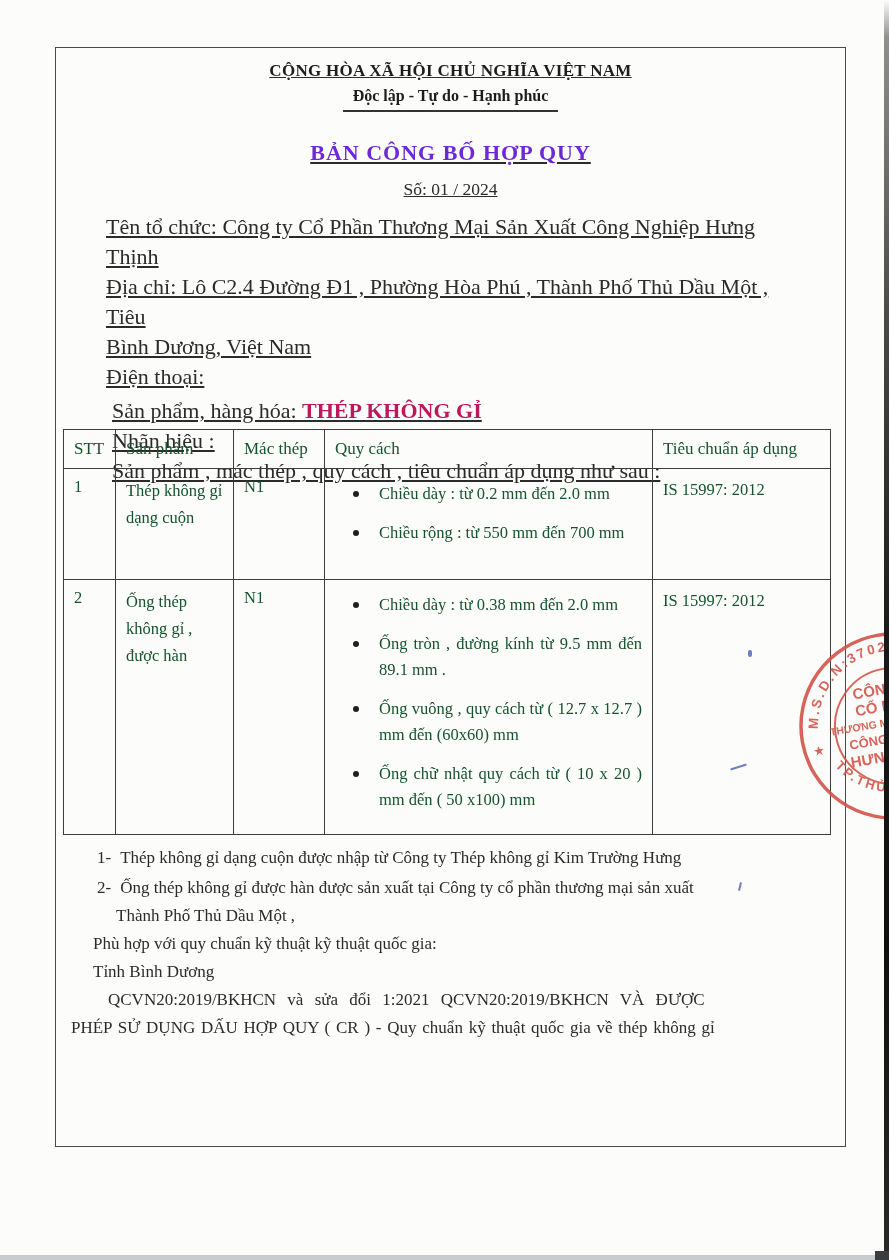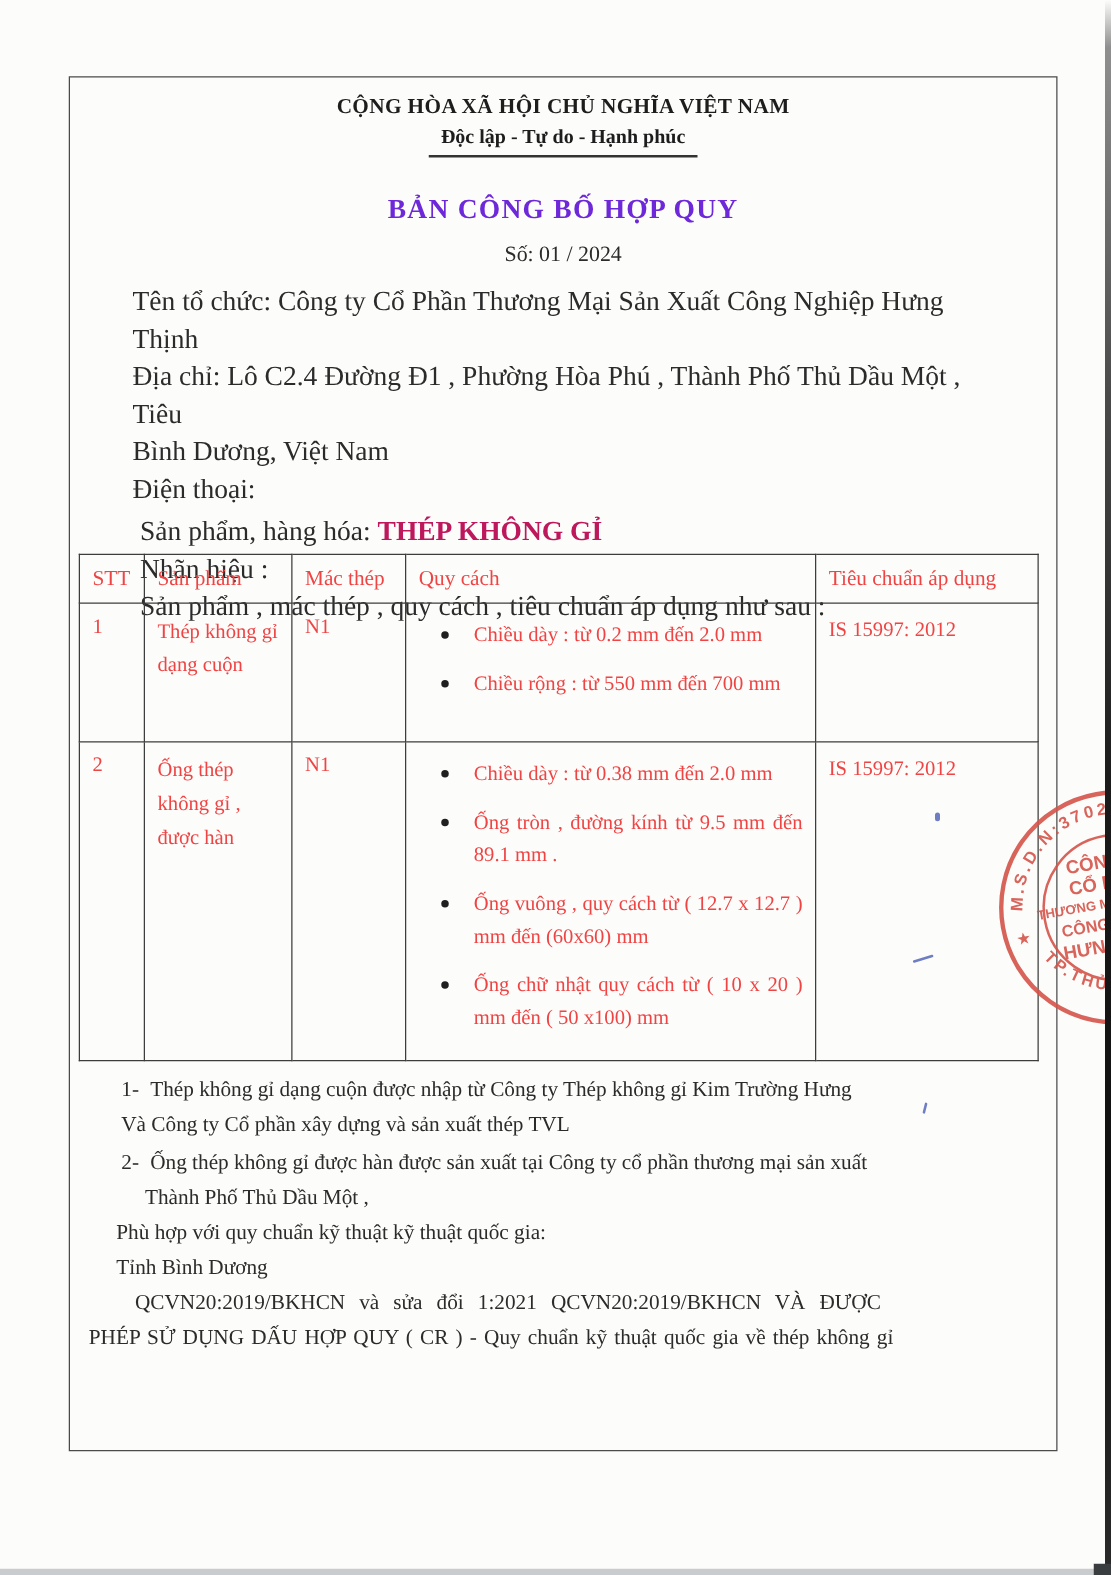--- a/index.html
+++ b/index.html
@@ -11,8 +11,8 @@
   }
   
   .frame{
-    position:absolute;left:55px;top:61px;width:789px;height:1098px;
-    border:1.5px solid #4a4a4a;background:transparent;
+    position:absolute;left:55px;top:47px;width:789px;height:1098px;
+    border:1.5px solid #4a4a4a;background:transparent;text-decoration:underline;
   }
   
   .head{ text-align:center;padding-top:12px; }

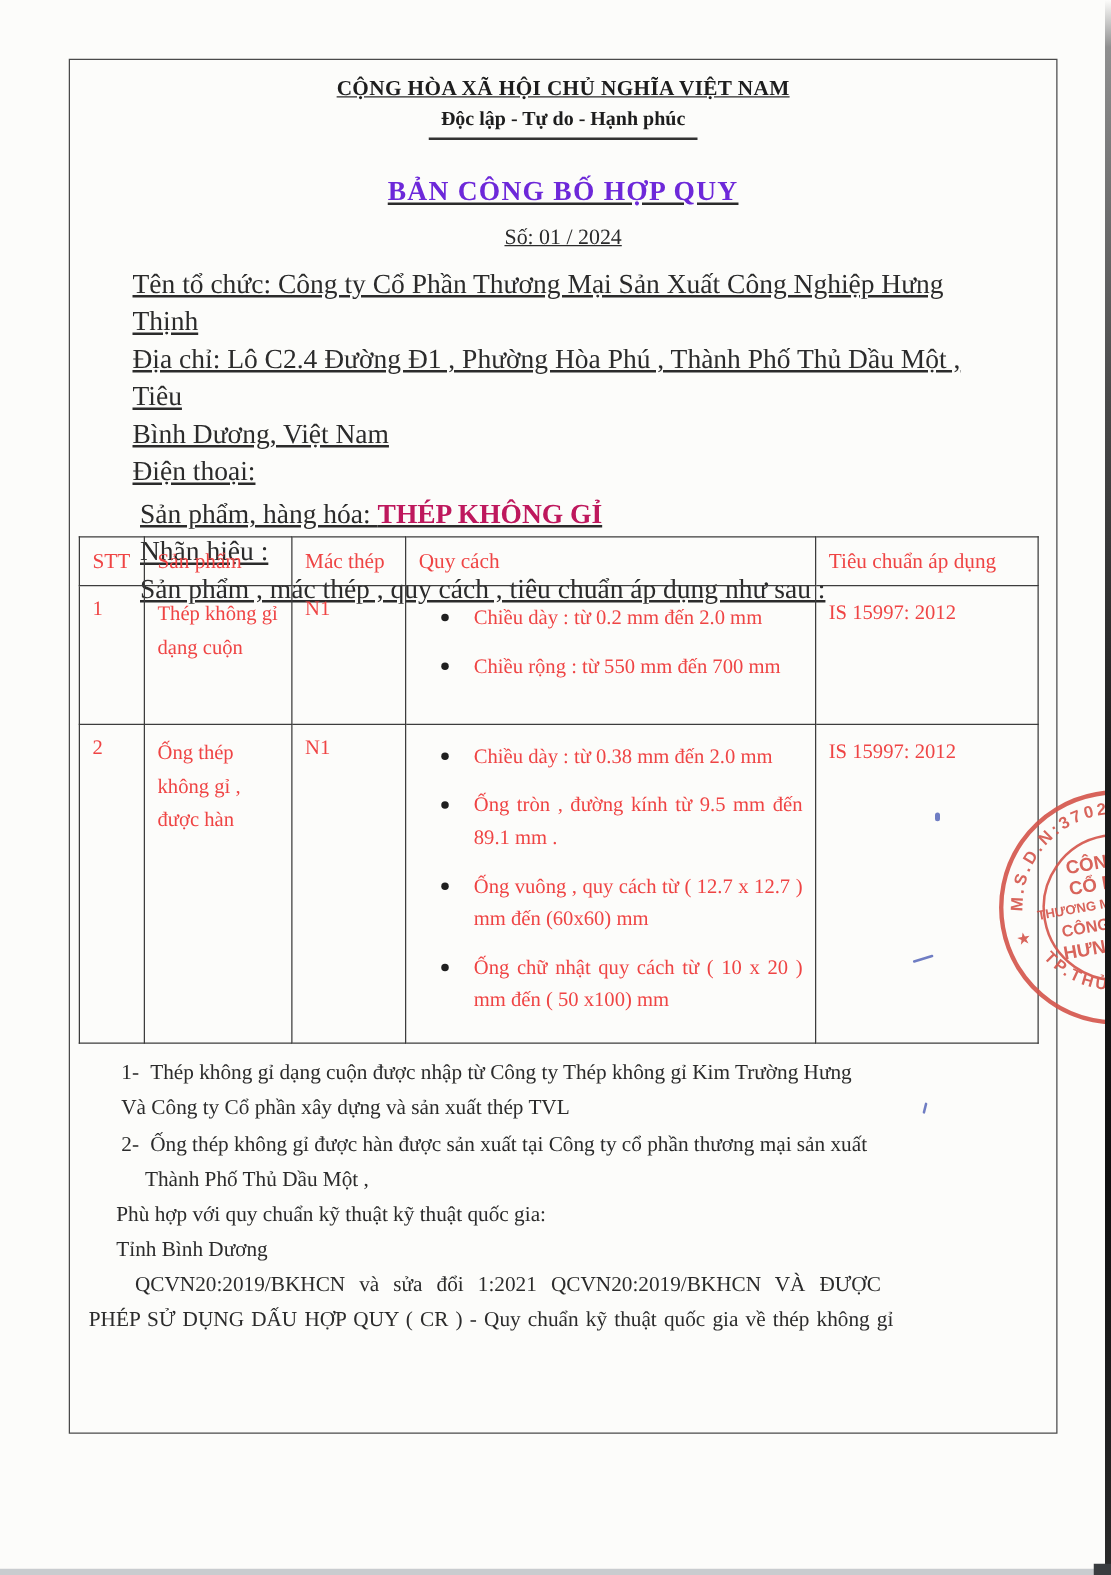--- a/index.html
+++ b/index.html
@@ -29,7 +29,7 @@
   .brandln,.introln{ padding-left:6px; }
   
   .tbl{ position:absolute;left:7px;top:381px;width:749px;border-collapse:collapse;table-layout:fixed;
-        font-size:16.5px;color:#ef4444; }
+        font-size:16.5px;color:#14532d; }
   .tbl th,.tbl td{ border:1.5px solid #3d3d3d;vertical-align:top;padding:8px 10px;font-weight:400;text-align:left; }
   .tbl thead th{ height:22px;vertical-align:middle;font-size:17px; }
   .col-stt{ width:52px; } .col-prod{ width:118px; } .col-grade{ width:91px; }

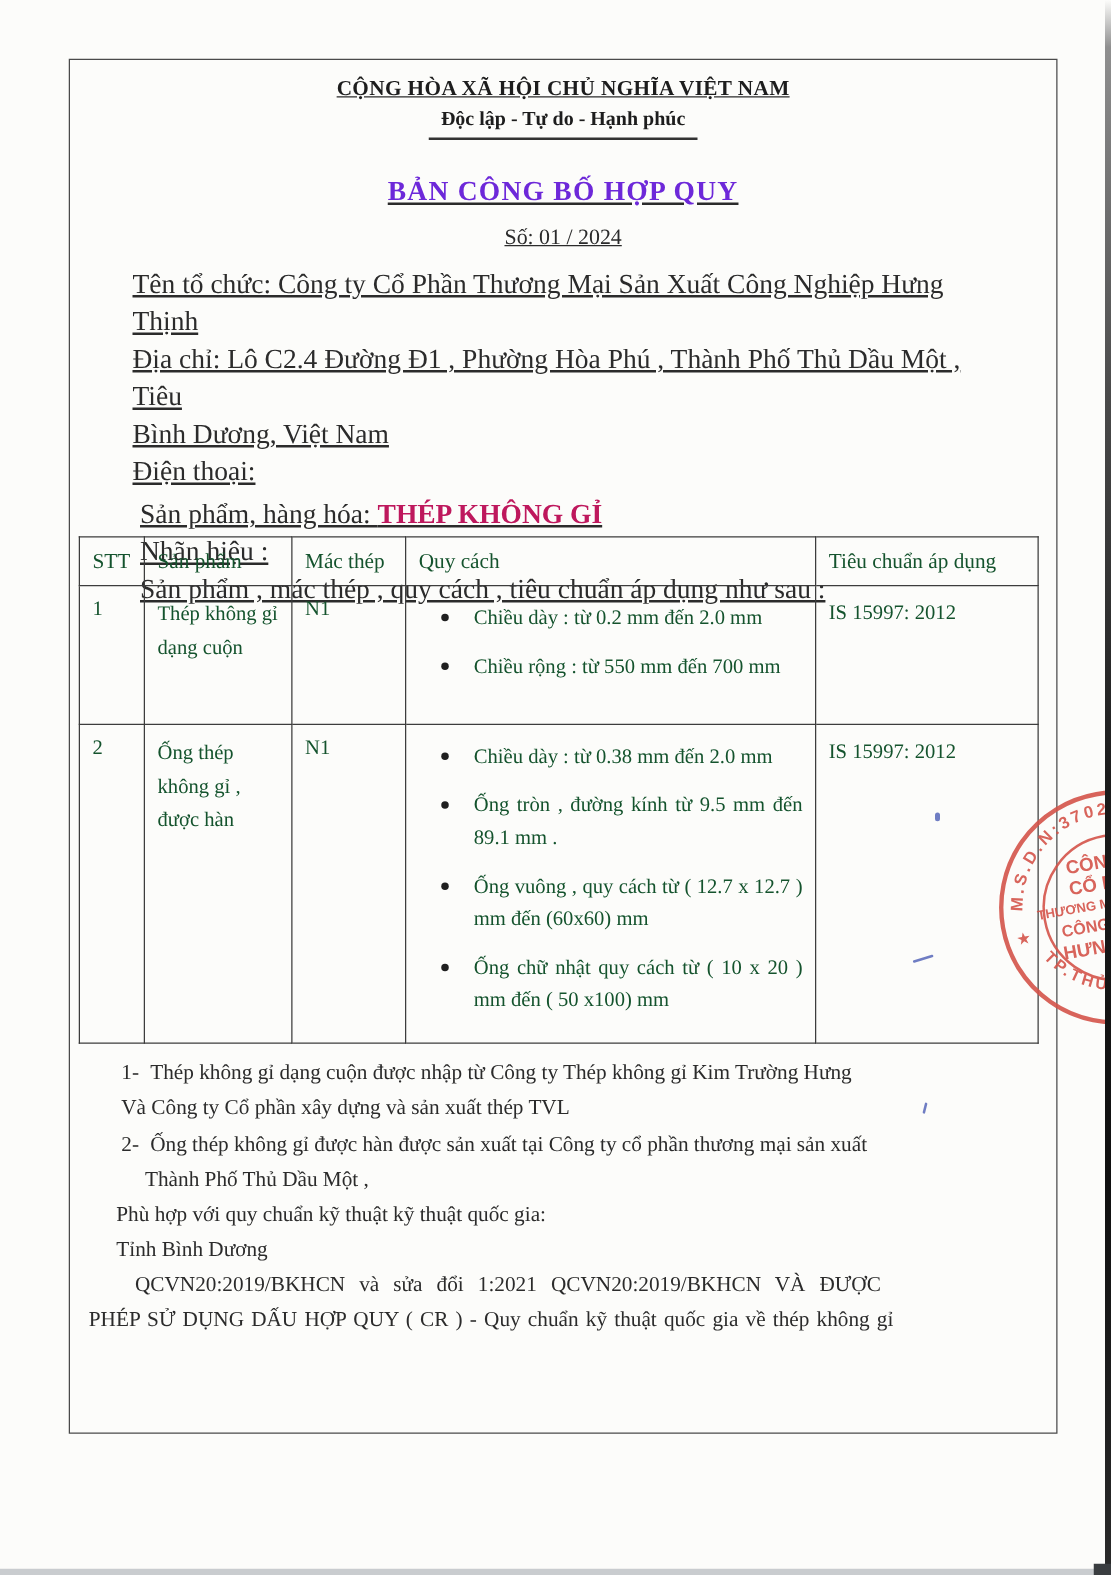--- a/index.html
+++ b/index.html
@@ -135,7 +135,6 @@
 
     <div class="notes">
       <div class="nl m33"><span class="marker">1-</span><span>Thép không gỉ dạng cuộn được nhập từ Công ty Thép không gỉ Kim Trường Hưng</span></div>
-      <div class="nl m33">Và Công ty Cổ phần xây dựng và sản xuất thép TVL</div>
       <div class="nl m33 gap-top"><span class="marker">2-</span><span>Ống thép không gỉ được hàn được sản xuất tại Công ty cổ phần thương mại sản xuất</span></div>
       <div class="nl m52">Thành Phố Thủ Dầu Một ,</div>
       <div class="nl m29">Phù hợp với quy chuẩn kỹ thuật kỹ thuật quốc gia:</div>

